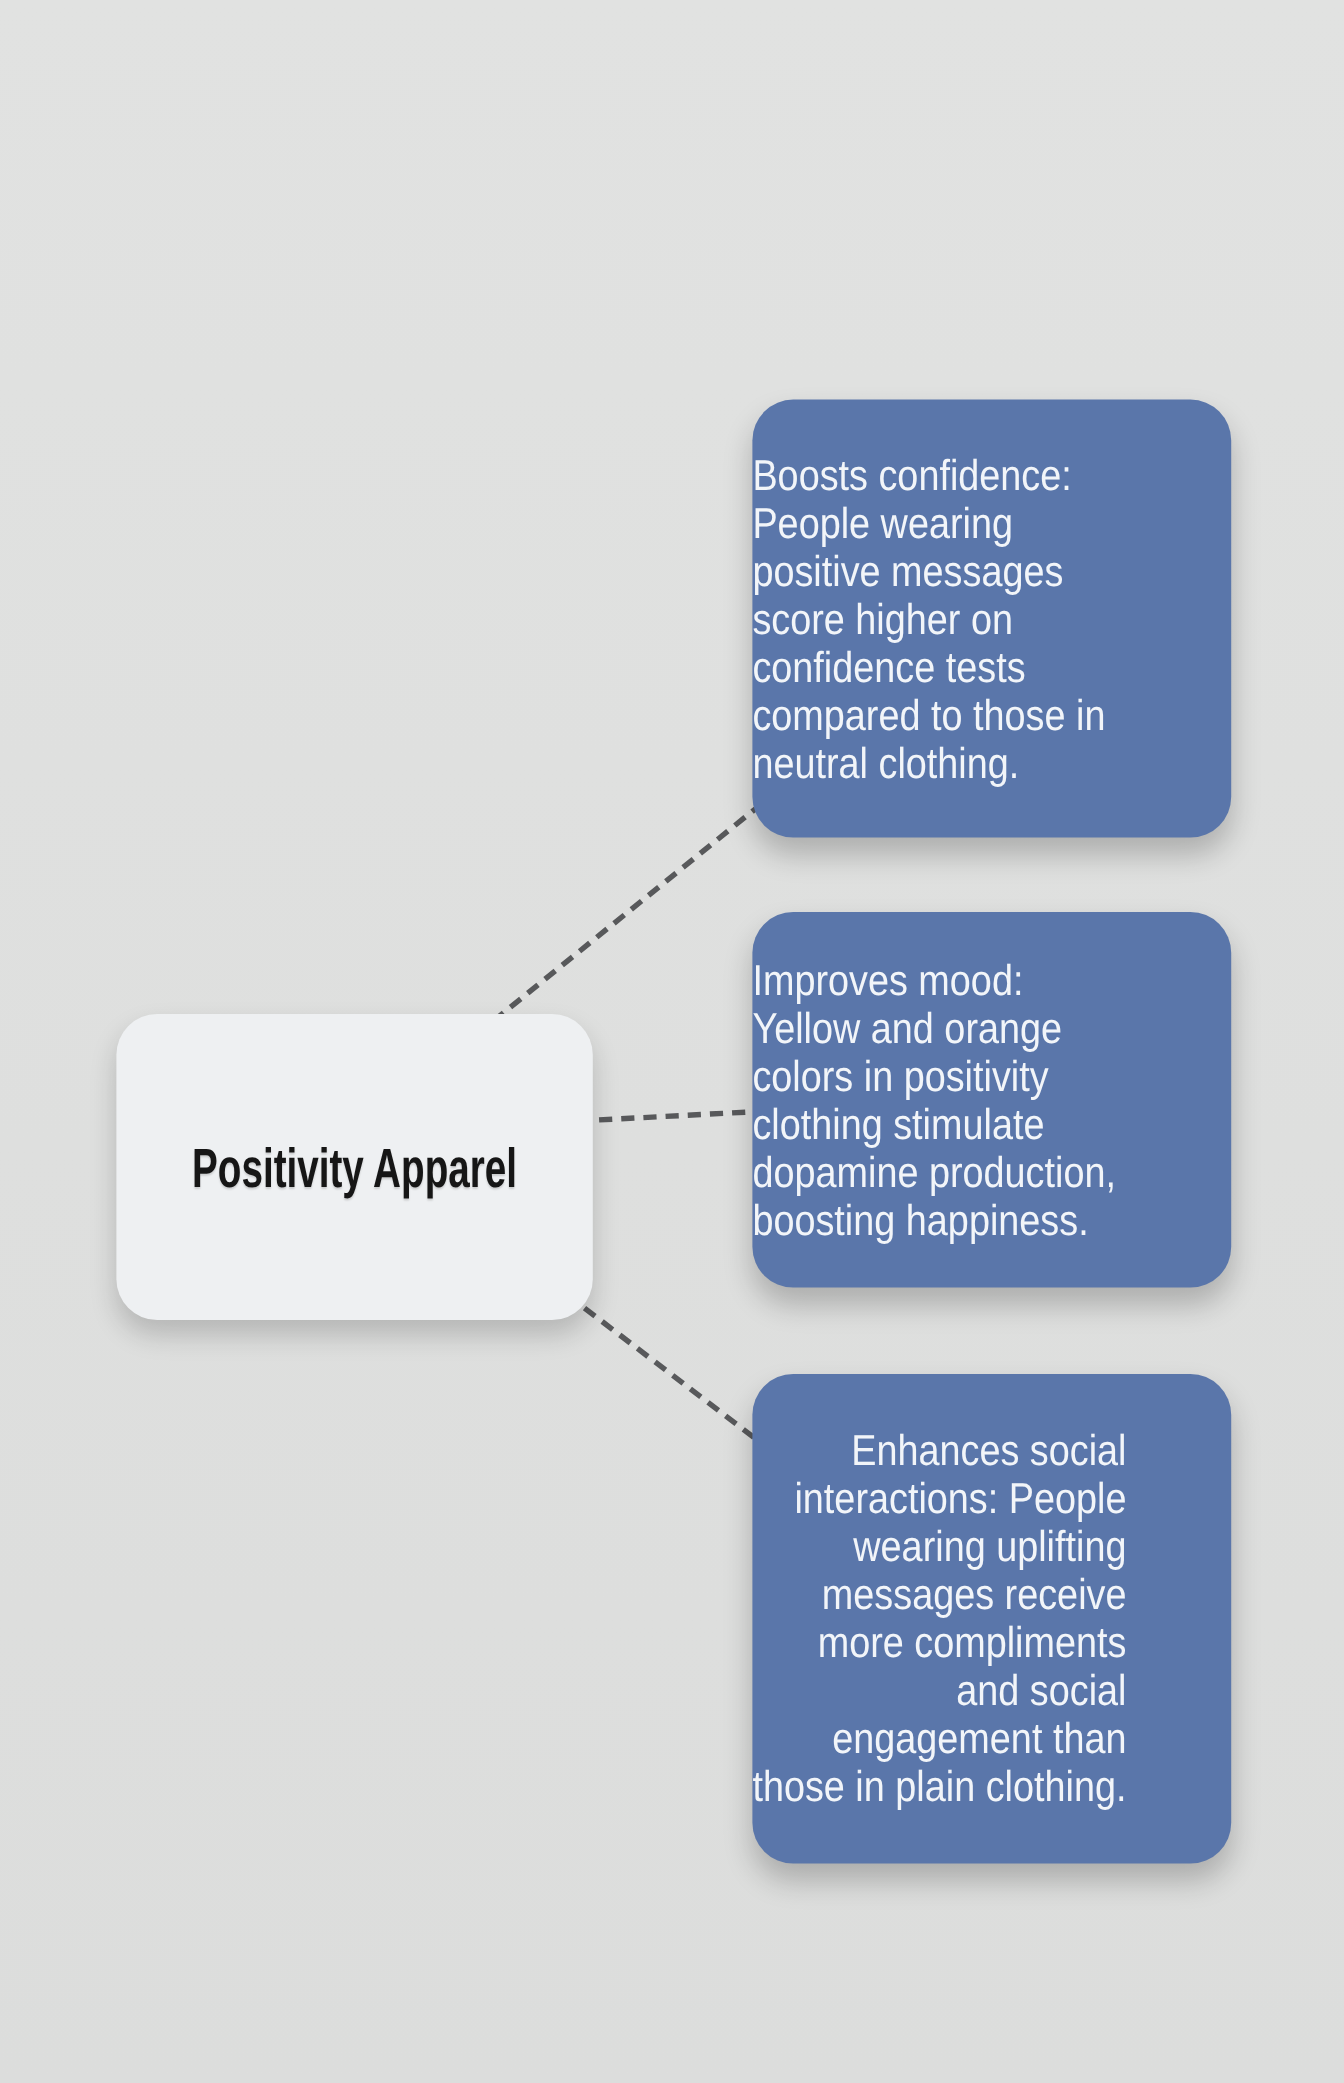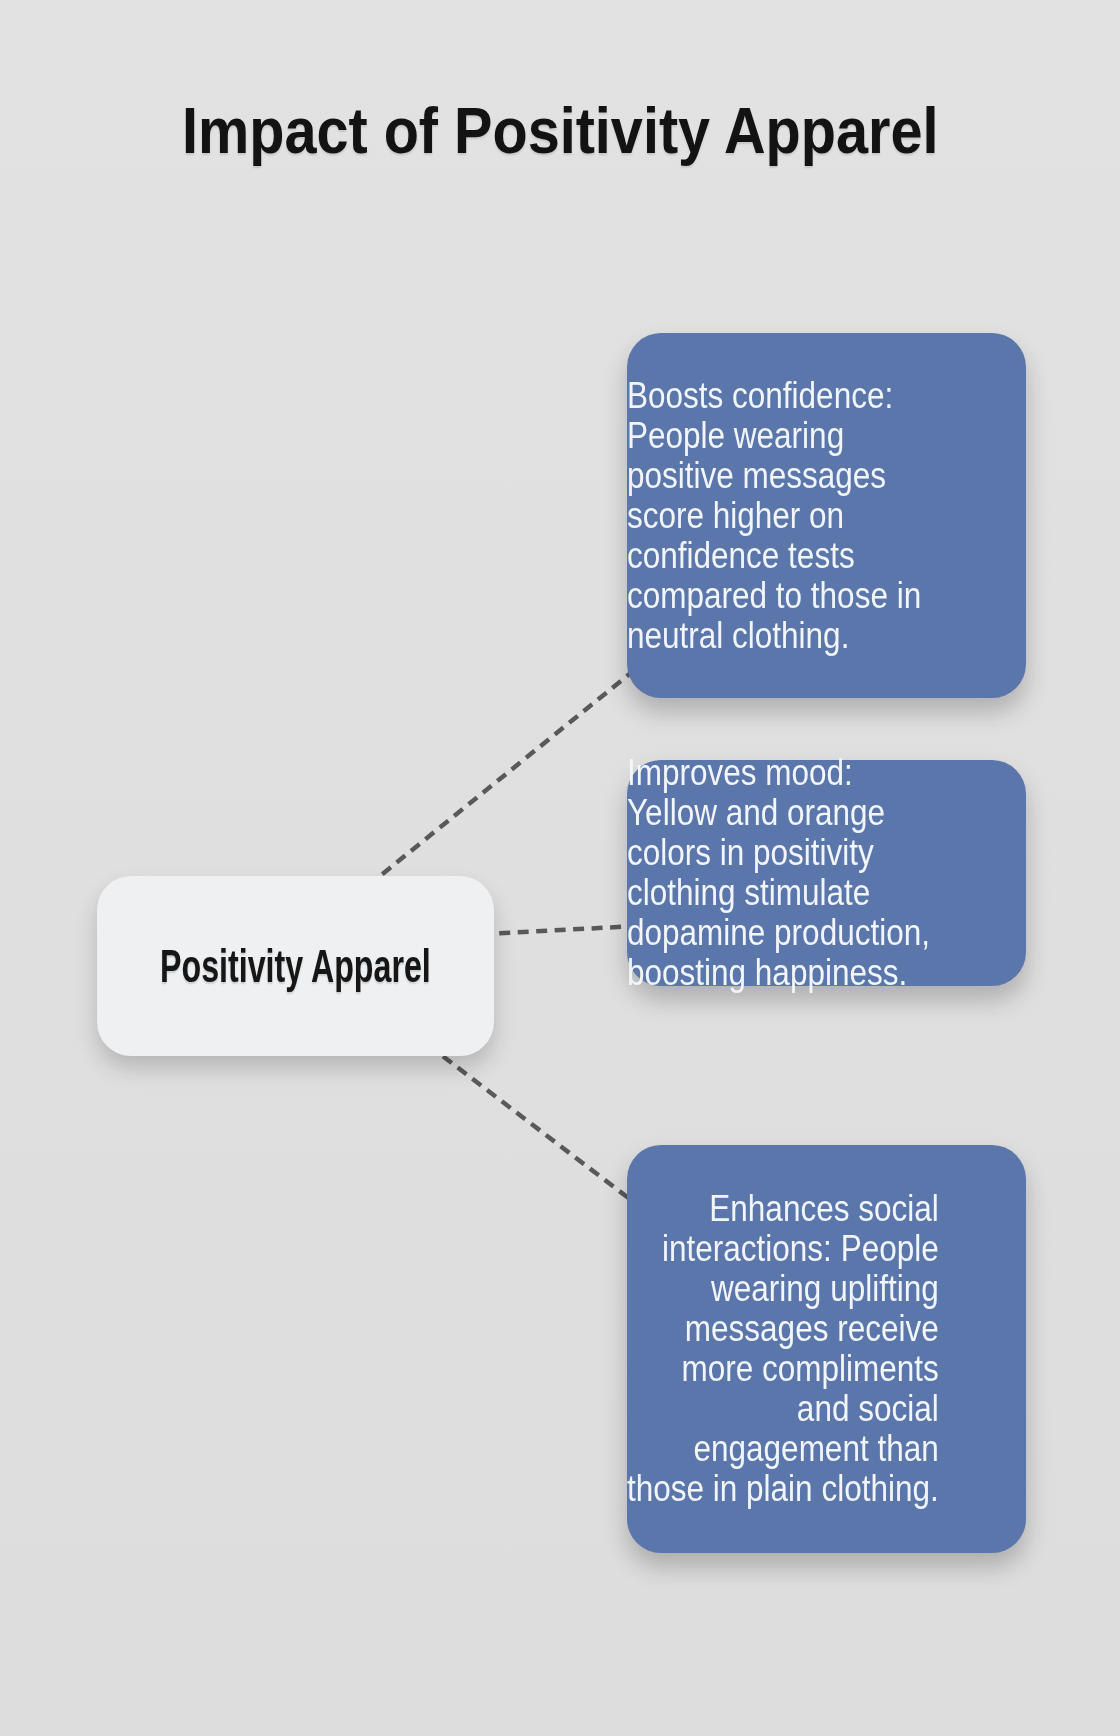--- a/index.html
+++ b/index.html
@@ -99,9 +99,6 @@
 
 <div class="canvas">
 
-  <div class="title">
-    <div class="title-text">Impact of Positivity Apparel</div>
-  </div>
 
   <svg class="connectors" viewBox="0 0 1120 1736" xmlns="http://www.w3.org/2000/svg">
     <line x1="296" y1="944" x2="826" y2="515" stroke-width="4.5" stroke-dasharray="11 7.5" stroke="#58595b"></line>

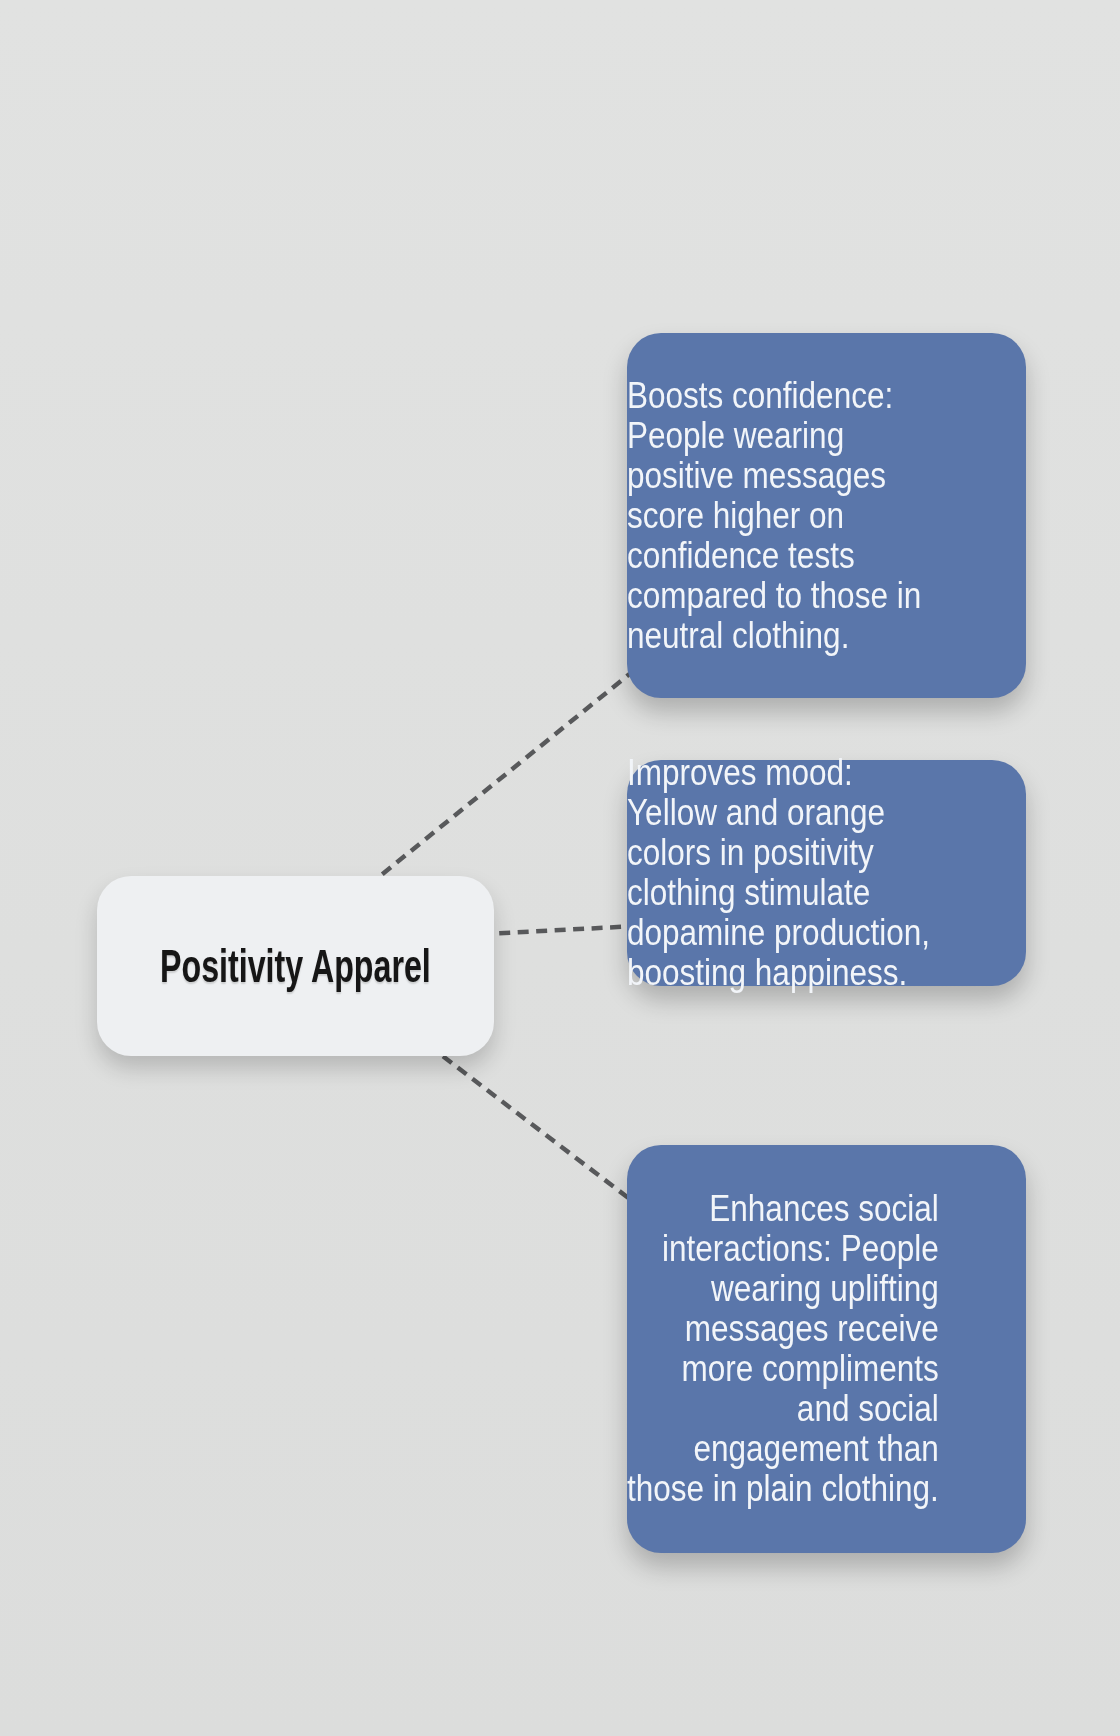--- a/index.html
+++ b/index.html
@@ -81,7 +81,7 @@
     padding-right: 10px;
   }
   .branch-1 { top: 333px;  height: 365px; }
-  .branch-2 { top: 760px;  height: 226px; }
+  .branch-2 { top: 760px;  height: 313px; }
   .branch-3 { top: 1145px; height: 408px; text-align: right; }
 
   .branch .branch-text {

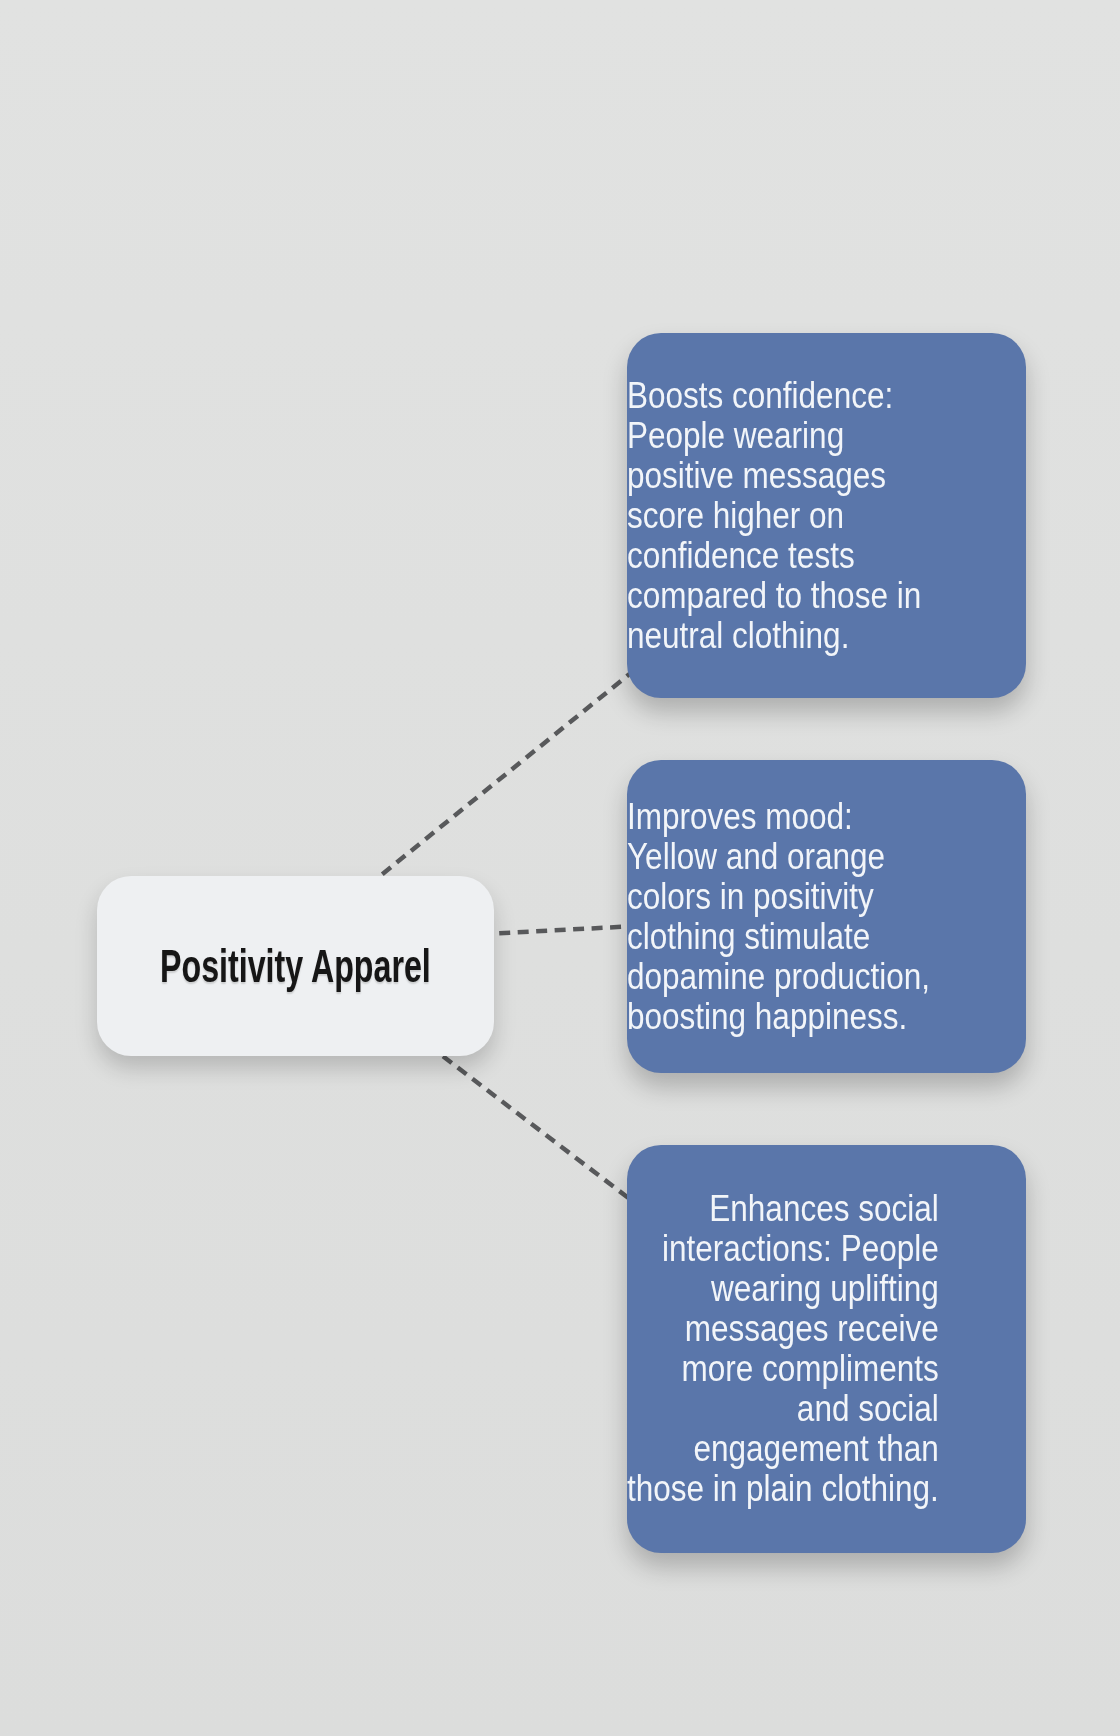--- a/index.html
+++ b/index.html
@@ -48,7 +48,7 @@
     left: 97px;
     top: 845px;
     width: 397px;
-    height: 180px;
+    height: 255px;
     background: #eef0f2;
     border-radius: 34px;
     box-shadow: 0 12px 22px rgba(0,0,0,0.18);
@@ -56,7 +56,6 @@
     align-items: center;
     justify-content: center;
     z-index: 2;
-    margin-top: 31px;
   }
   .node .node-text {
     font-size: 46px;

